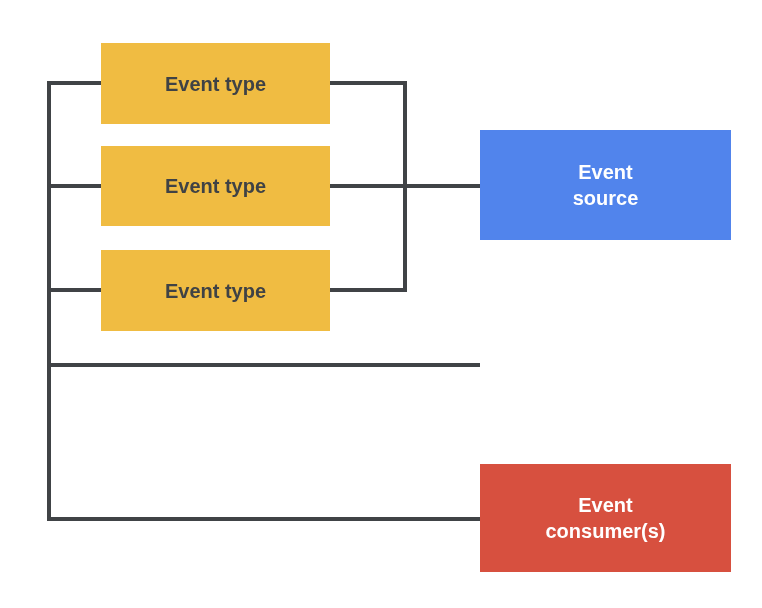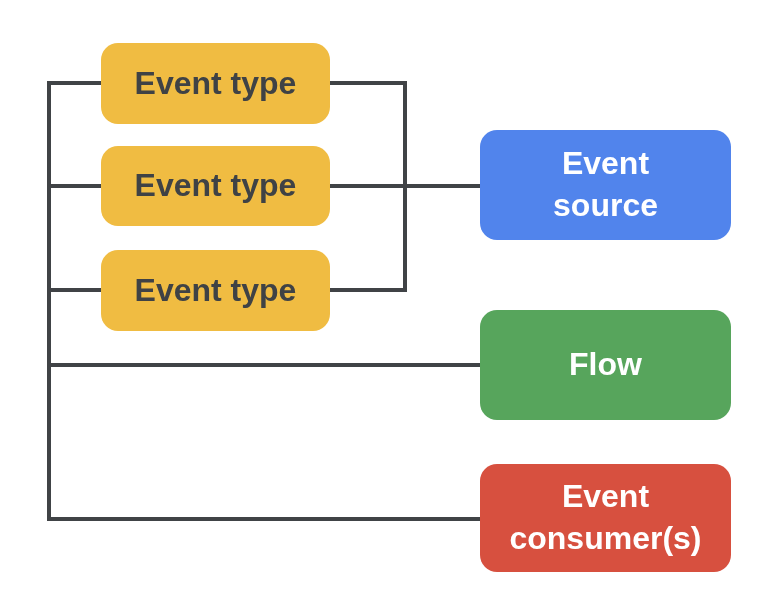--- a/index.html
+++ b/index.html
@@ -22,11 +22,10 @@
     justify-content: center;
     text-align: center;
     font-weight: bold;
-    font-size: 32px;
+    font-size: 20px;
     line-height: 1.3;
     white-space: pre-line;
     box-sizing: border-box;
-    border-radius: 17px;
   }
   .node.yellow {
     left: 101px;

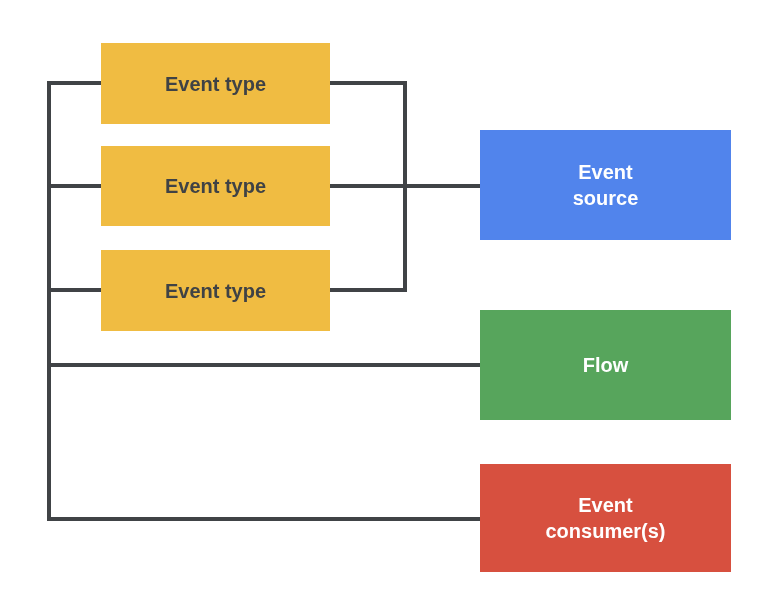--- a/index.html
+++ b/index.html
@@ -91,7 +91,6 @@
 
   <div class="node blue">Event
 source</div>
-  <div class="node green">Flow</div>
   <div class="node red">Event
 consumer(s)</div>
 

